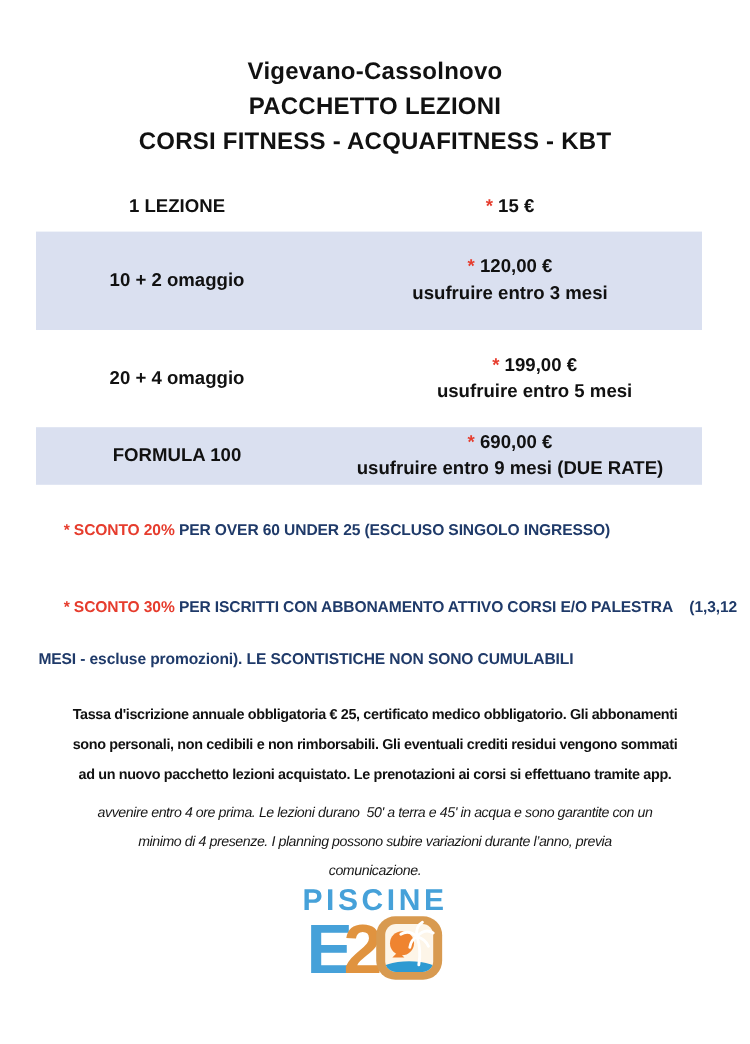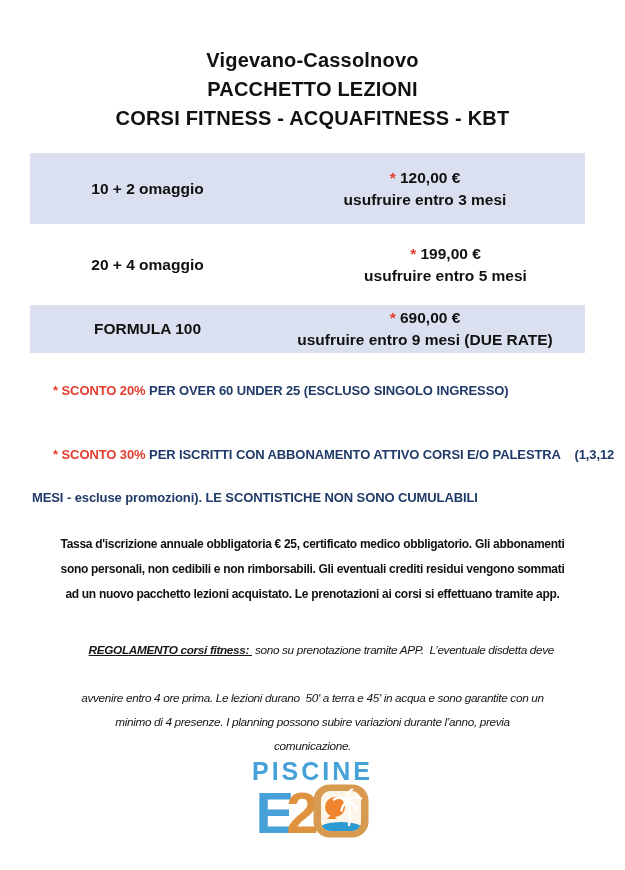--- a/index.html
+++ b/index.html
@@ -50,6 +50,13 @@
 
   <div class="ptable">
 
+    <div class="prow r1">
+      <div class="cell-label">1 LEZIONE</div>
+      <div class="cell-price">
+        <span class="ast">*</span>
+        <span>15 €</span>
+      </div>
+    </div>
 
     <div class="prow r2">
       <div class="cell-label">10 + 2 omaggio</div>

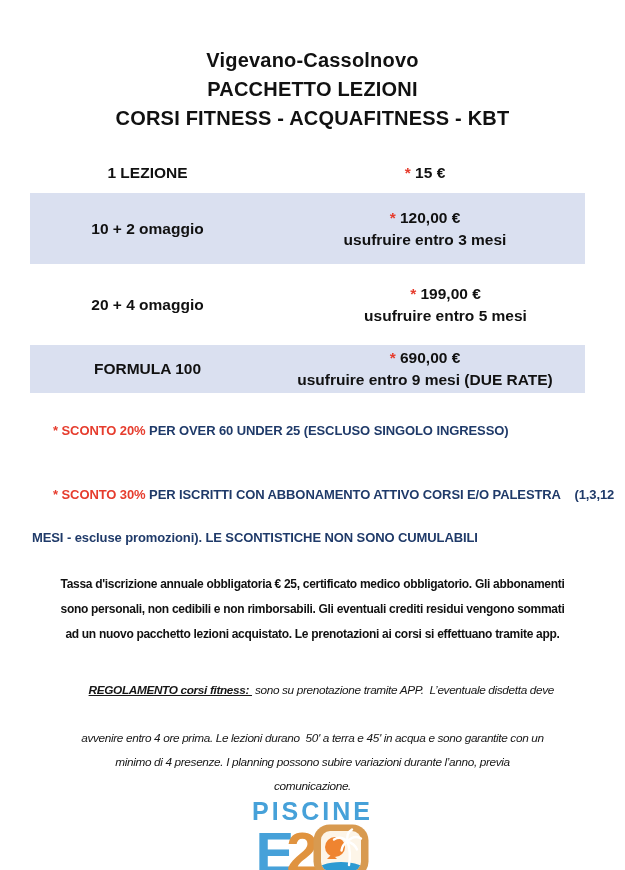--- a/index.html
+++ b/index.html
@@ -15,7 +15,7 @@
   .ptable { margin:20px 0 0 30px; width:555px; }
   .prow { display:grid; grid-template-columns:235px 1fr; align-items:center; }
   .prow.r1 { height:40px; }
-  .prow.r2 { height:71px; background:var(--shade); }
+  .prow.r2 { height:82px; background:var(--shade); }
   .prow.r3 { height:81px;gap:41px; }
   .prow.r4 { height:48px; background:var(--shade); }
   .cell-label { text-align:center; font-weight:bold; font-size:15.5px; color:#111; }

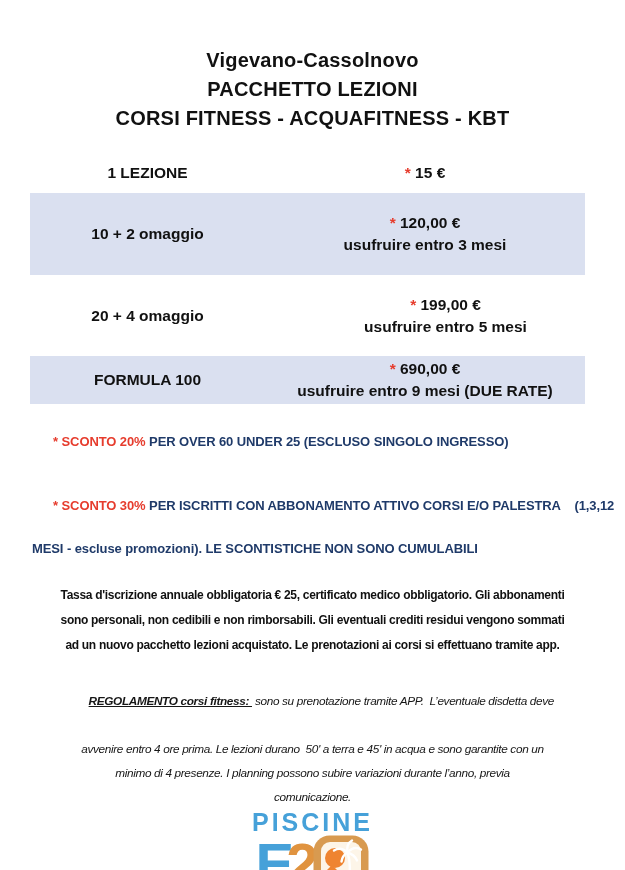--- a/index.html
+++ b/index.html
@@ -110,9 +110,6 @@
   </div>
 
   <div class="regulation">
-    <div class="rline">
-      <span class="reg-lead">REGOLAMENTO corsi fitness: </span><span> sono su prenotazione tramite APP.  L’eventuale disdetta deve</span>
-    </div>
     <div class="rline">avvenire entro 4 ore prima. Le lezioni durano  50' a terra e 45' in acqua e sono garantite con un</div>
     <div class="rline">minimo di 4 presenze. I planning possono subire variazioni durante l’anno, previa</div>
     <div class="rline">comunicazione.</div>

